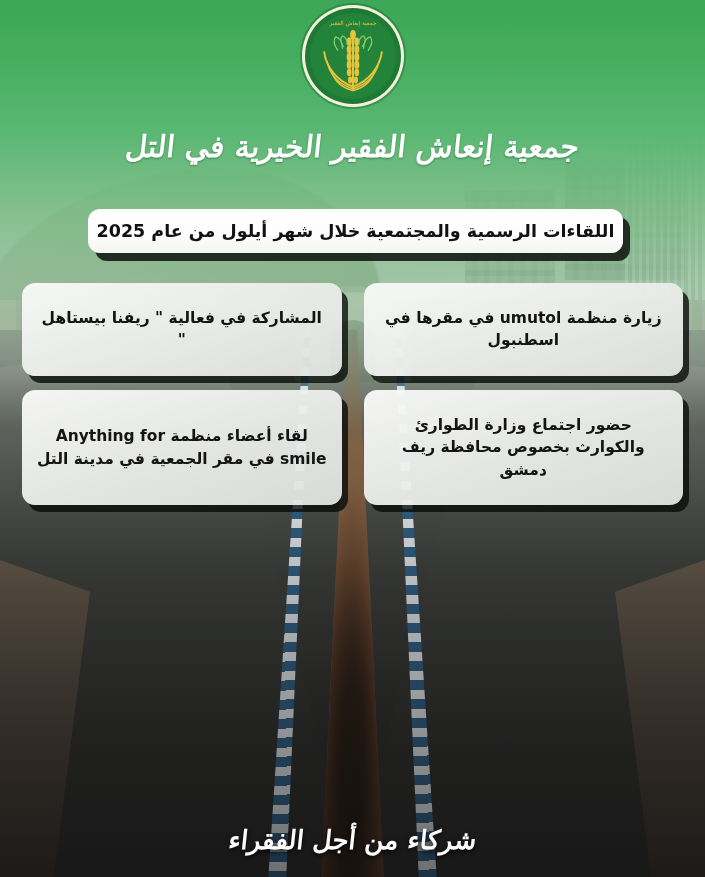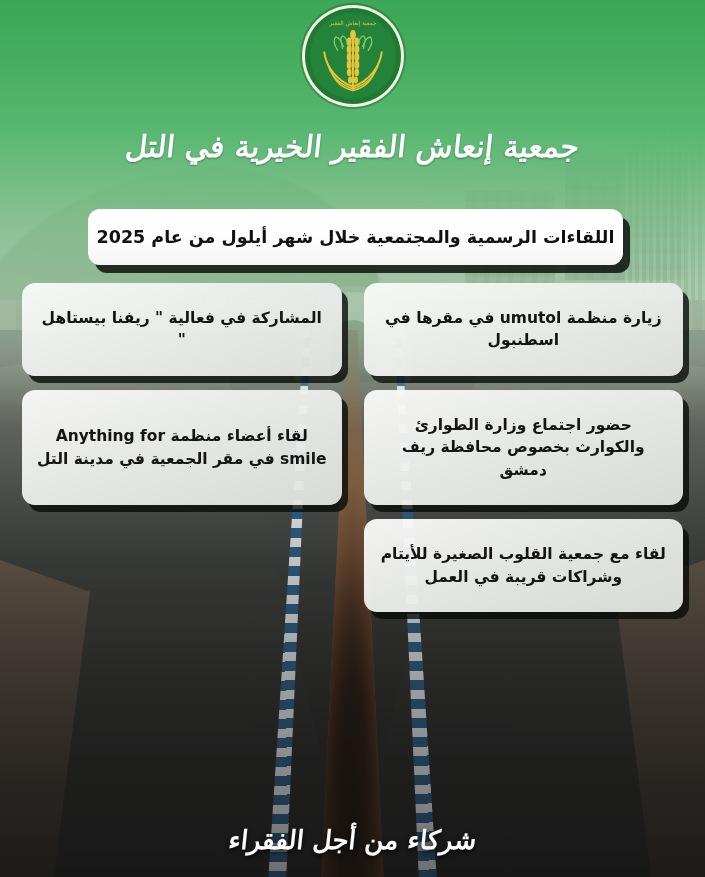--- a/index.html
+++ b/index.html
@@ -185,7 +185,7 @@
 
   
   .title-banner {
-    position:absolute; left:88px; top:209px; width:535px; height:56px; z-index:7;
+    position:absolute; left:88px; top:209px; width:535px; height:44px; z-index:7;
     background:linear-gradient(180deg,#ffffff 0%,#fdfdfd 60%,#f4f4f2 100%);
     border-radius:12px;
     box-shadow:7px 8px 0 rgba(10,12,10,.82);

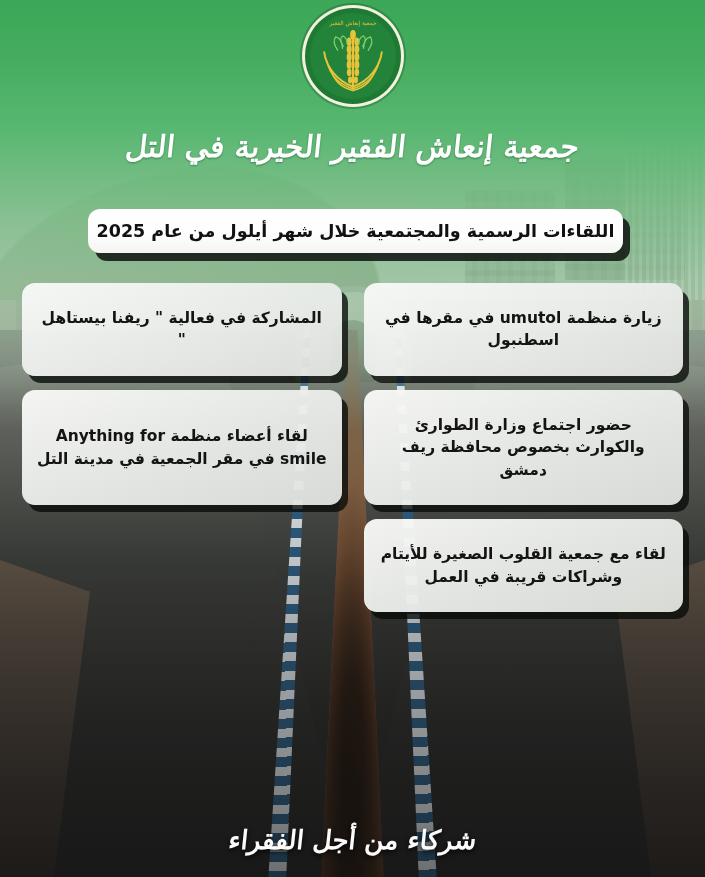--- a/index.html
+++ b/index.html
@@ -317,9 +317,6 @@
     <div class="card h2">
       <span>لقاء أعضاء منظمة Anything for smile في مقر الجمعية في مدينة التل</span>
     </div>
-    <div class="card h2">
-      <span>لقاء مع جمعية القلوب الصغيرة للأيتام وشراكات قريبة في العمل</span>
-    </div>
   </div>
 
   <div class="footer-mark">شركاء من أجل الفقراء</div>

